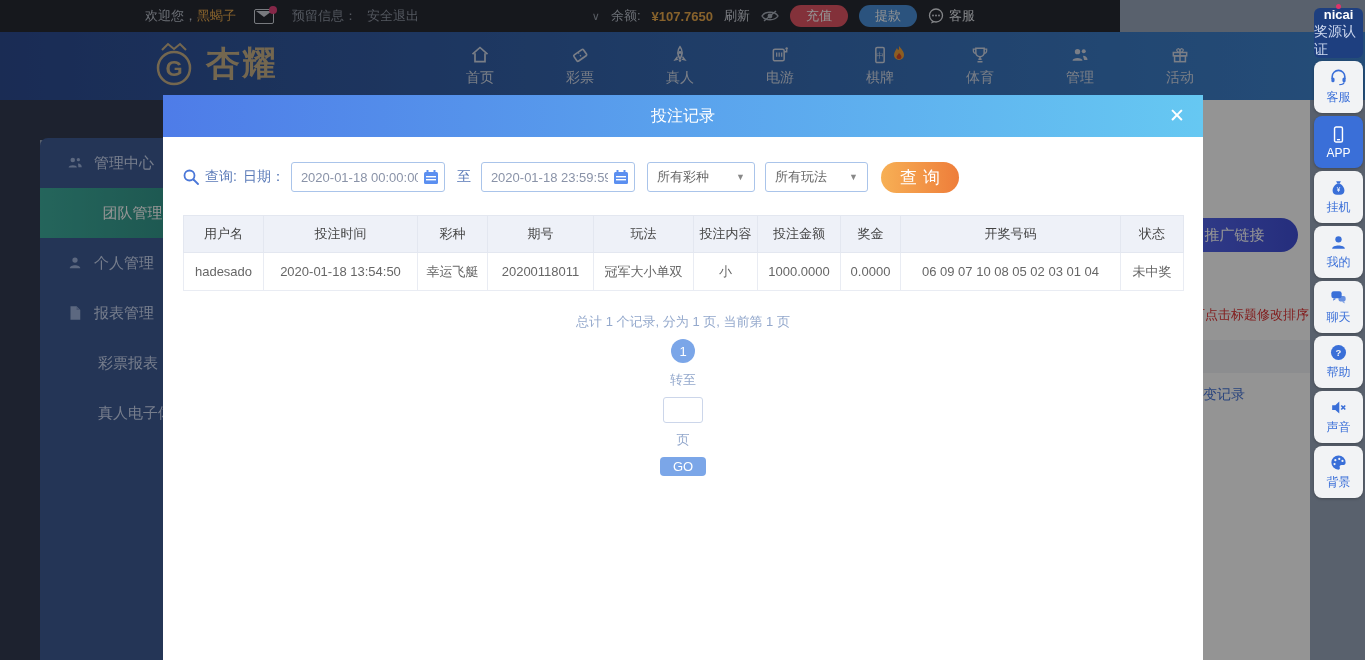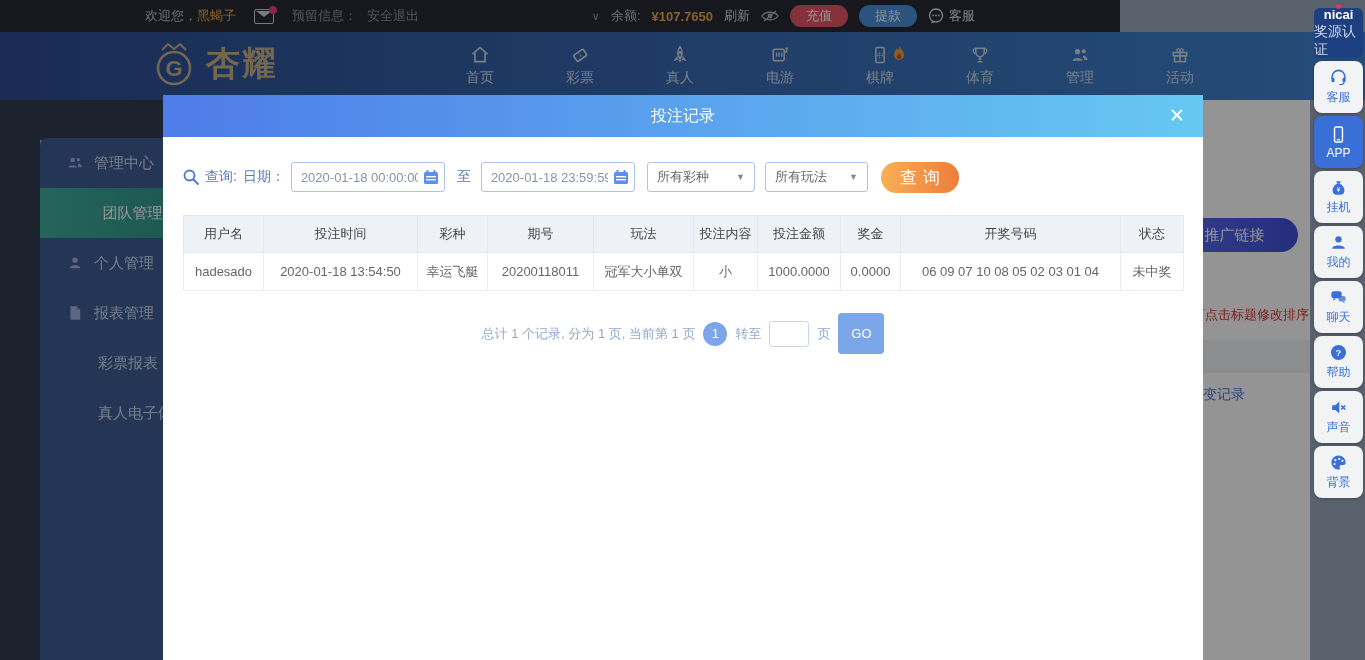--- a/index.html
+++ b/index.html
@@ -73,7 +73,7 @@
   table.bet td { height:38px; background:#fff; color:#666; text-align:center; border:1px solid #e9ecf3; }
   td.status { color:#b3b3b3;font-family:Liberation Serif, serif; }
 
-  .pagination { position:absolute; left:0; top:218px; width:1040px; display:flex; align-items:center; justify-content:center; gap:8px; color:#93a8cc; font-size:13px; }
+  .pagination { position:absolute; left:0; top:218px; width:1040px; display:flex; align-items:center; justify-content:center; gap:8px; color:#93a8cc; font-size:13px;flex-direction:column; }
   .pg-circle { width:24px; height:24px; border-radius:50%; background:#7ba6e8; color:#fff; display:flex; align-items:center; justify-content:center; font-size:13px; cursor:pointer; }
   .pg-input { width:40px; height:26px; border:1px solid #ccd6ea; border-radius:3px; padding:0 4px; font-size:13px; }
   .pg-go { width:46px; height:41px; border:none; border-radius:4px; background:#7ba6e8; color:#fff; font-size:13px; cursor:pointer; }

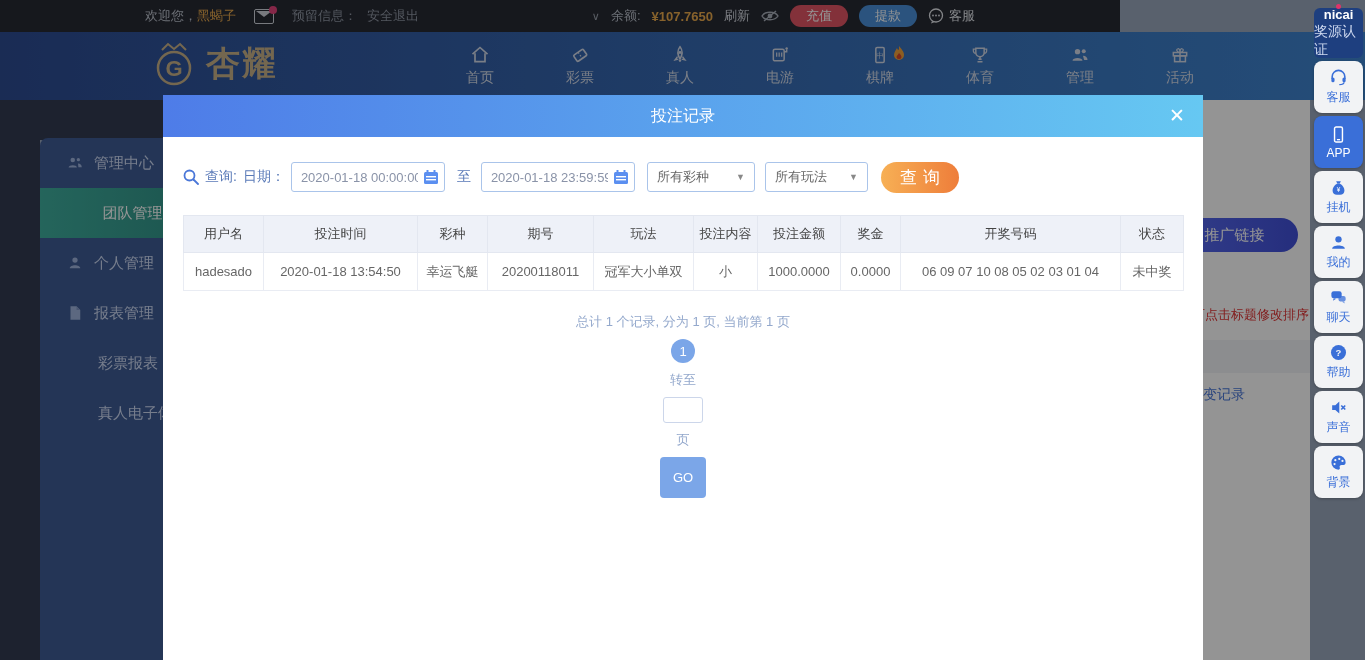--- a/index.html
+++ b/index.html
@@ -76,7 +76,7 @@
   .pagination { position:absolute; left:0; top:218px; width:1040px; display:flex; align-items:center; justify-content:center; gap:8px; color:#93a8cc; font-size:13px;flex-direction:column; }
   .pg-circle { width:24px; height:24px; border-radius:50%; background:#7ba6e8; color:#fff; display:flex; align-items:center; justify-content:center; font-size:13px; cursor:pointer; }
   .pg-input { width:40px; height:26px; border:1px solid #ccd6ea; border-radius:3px; padding:0 4px; font-size:13px; }
-  .pg-go { width:46px; height:41px; border:none; border-radius:4px; background:#7ba6e8; color:#fff; font-size:13px; cursor:pointer; }
+  .pg-go { width:46px; height:19px; border:none; border-radius:4px; background:#7ba6e8; color:#fff; font-size:13px; cursor:pointer; }
 
   
   .right-rail { position:absolute; left:1314px; top:8px; width:49px; z-index:30; display:flex; flex-direction:column; gap:3px; }

